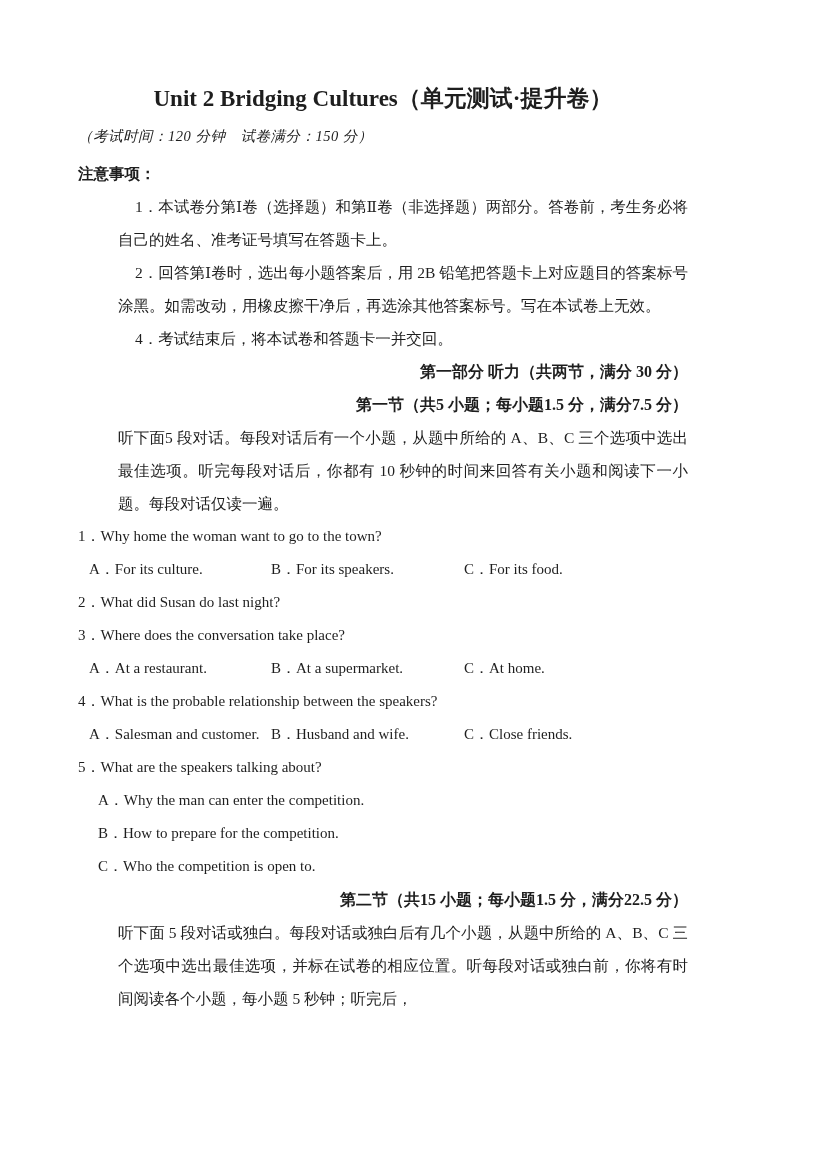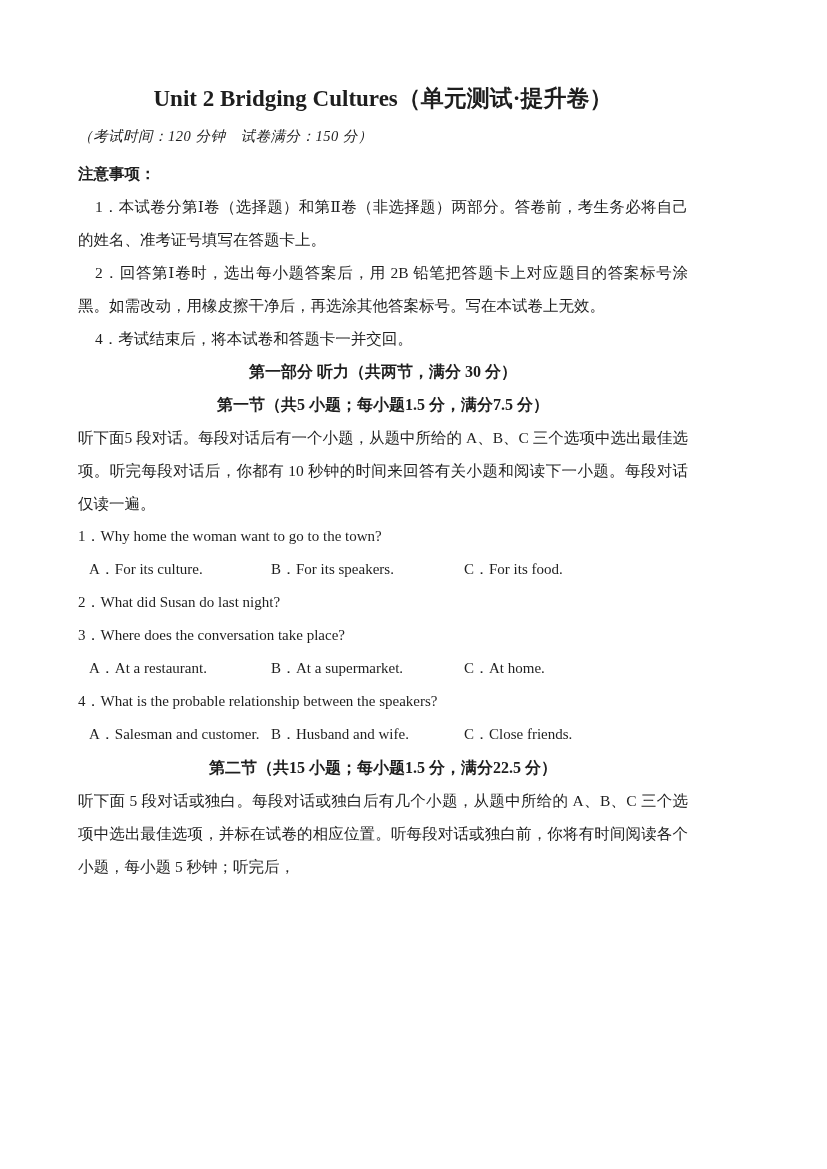--- a/index.html
+++ b/index.html
@@ -40,6 +40,7 @@
     font-size:15.5px;
     line-height:33px;
     text-align:justify;
+    margin-left:40px;
   }
   .indent-1 { text-indent:17px; }
   .indent-2 { text-indent:34px; }

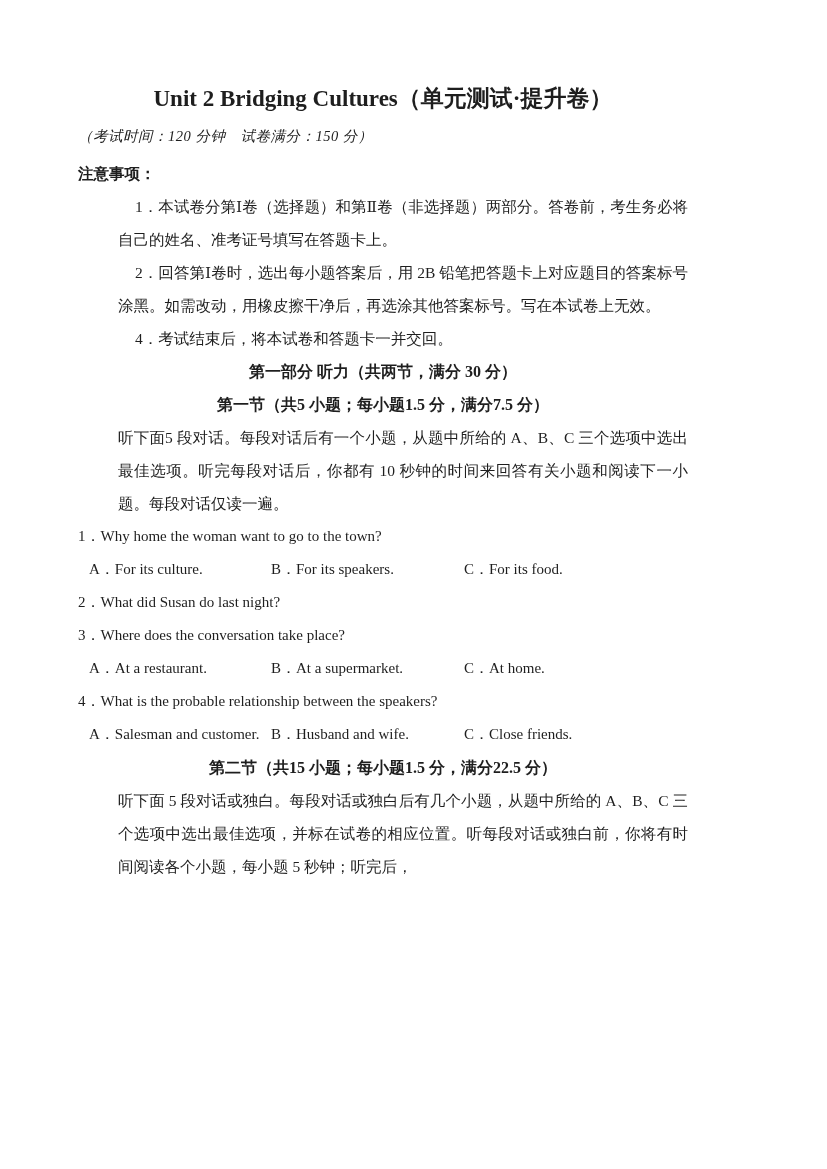--- a/index.html
+++ b/index.html
@@ -48,7 +48,7 @@
     font-weight:bold;
     font-size:16px;
     line-height:33px;
-    text-align:center;
+    text-align:right;
   }
   .question-line {
     font-size:15px;

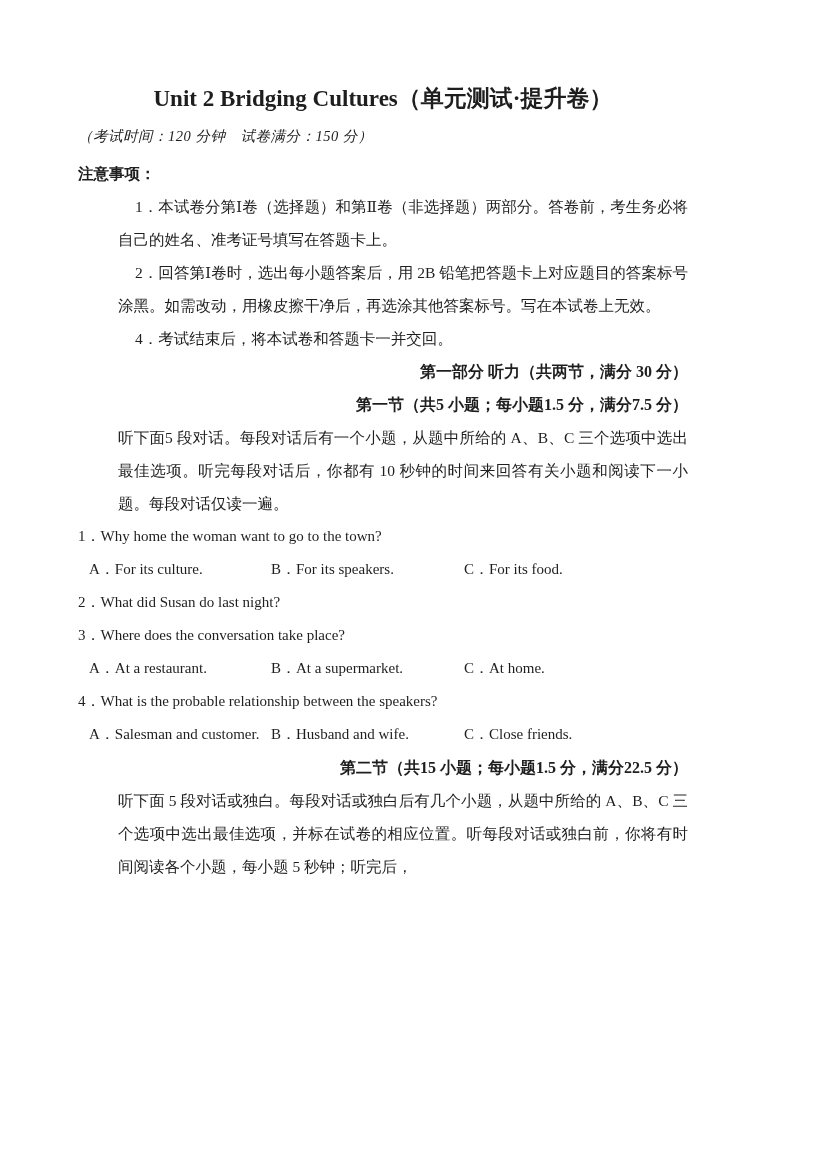--- a/index.html
+++ b/index.html
@@ -116,6 +116,12 @@
     </div>
   </div>
 
+  <div>
+    <div class="question-line"><span>5．</span><span>What are the speakers talking about?</span></div>
+    <div class="opt-stacked">A．Why the man can enter the competition.</div>
+    <div class="opt-stacked">B．How to prepare for the competition.</div>
+    <div class="opt-stacked">C．Who the competition is open to.</div>
+  </div>
 
   <div class="section-heading">第二节（共15 小题；每小题1.5 分，满分22.5 分）</div>
 

